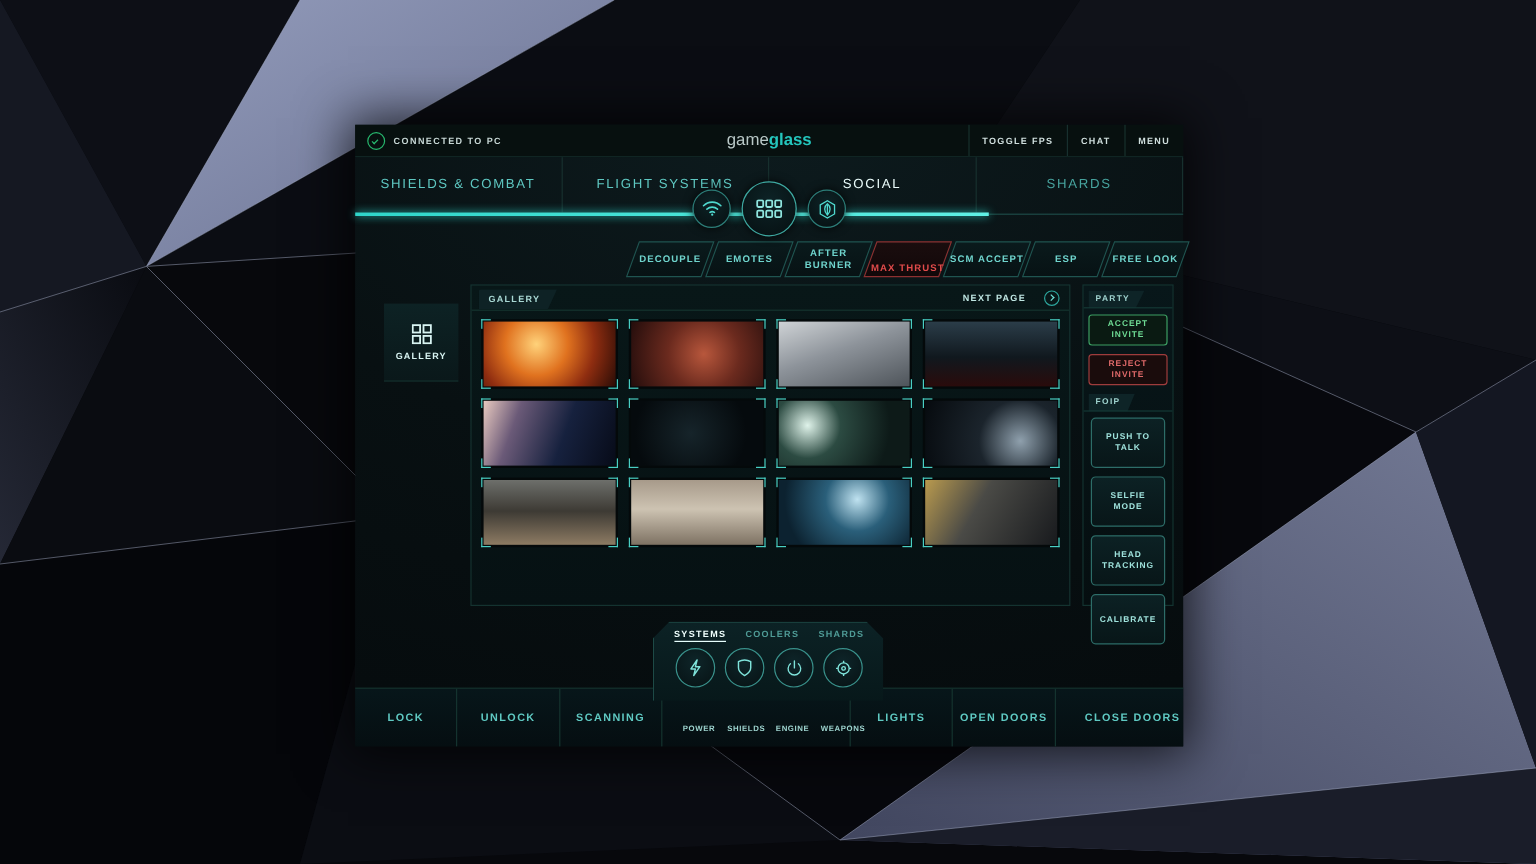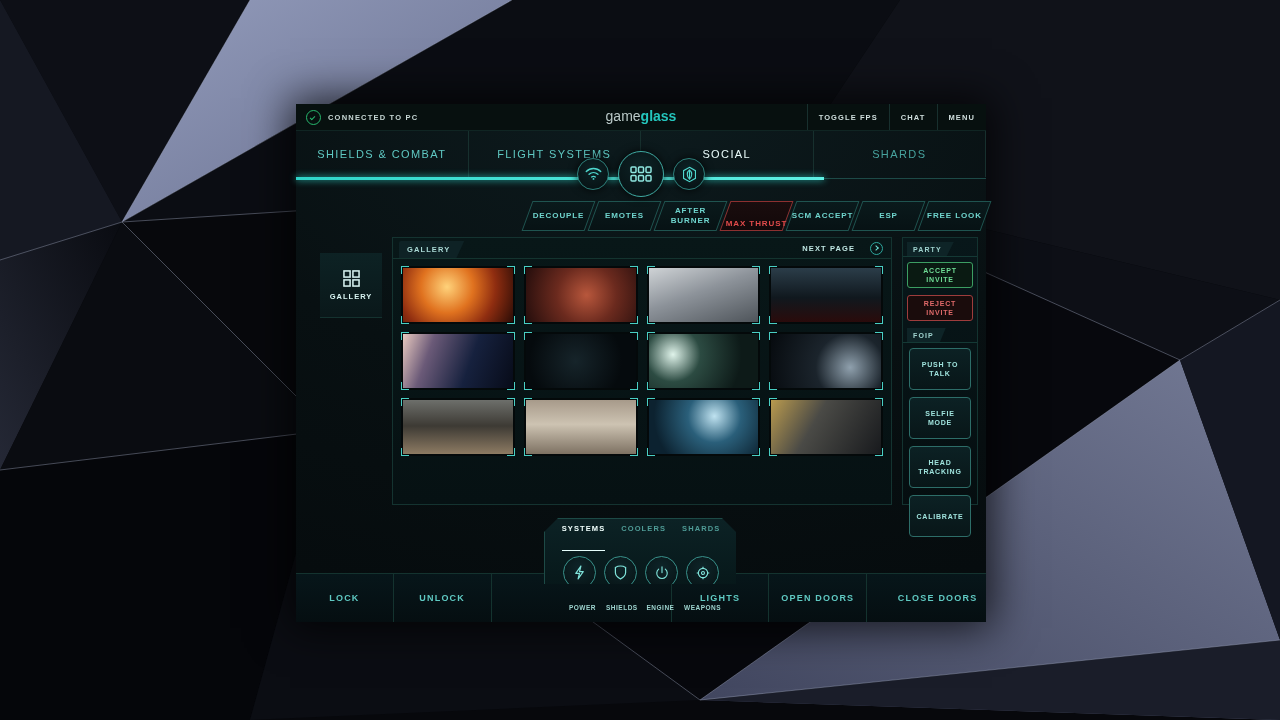--- a/index.html
+++ b/index.html
@@ -90,7 +90,7 @@
        clip-path:polygon(14px 0,178px 0,192px 14px,192px 66px,0 66px,0 14px);z-index:9;}
   .hudtabs{display:flex;justify-content:center;gap:16px;padding-top:5px;}
   .hudtab{font-size:7.5px;font-weight:bold;letter-spacing:1.1px;color:#4f9b96;cursor:pointer;}
-  .hudtab.active{color:#f0fffd;border-bottom:1.4px solid #e8fffd;padding-bottom:17px;text-align:right;}
+  .hudtab.active{color:#f0fffd;border-bottom:1.4px solid #e8fffd;padding-bottom:1px;text-align:right;}
   .hudicons{display:flex;justify-content:center;gap:8px;margin-top:5px;}
   .hicon{width:31px;height:31px;border-radius:50%;border:1.2px solid #39918b;display:flex;align-items:center;justify-content:center;background:radial-gradient(circle at 50% 35%,#0e2529,#071214);cursor:pointer;}
   

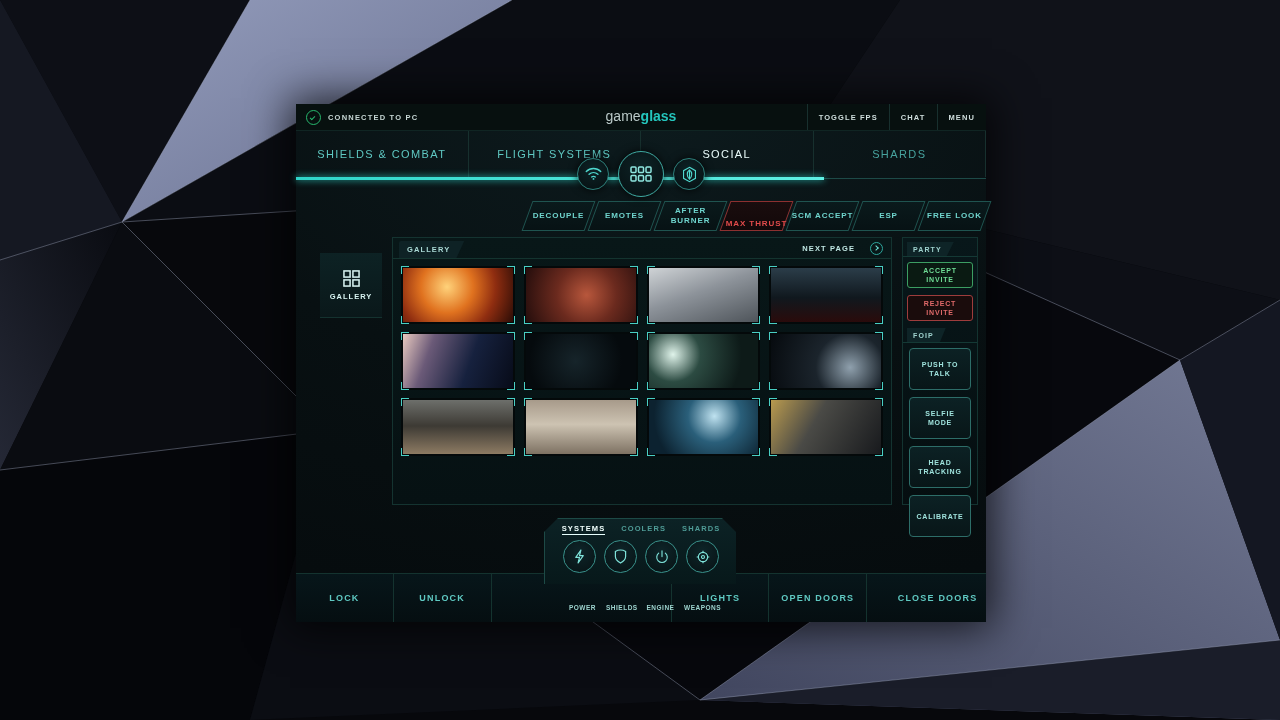--- a/index.html
+++ b/index.html
@@ -405,6 +405,7 @@
   <div class="botbar">
     <div class="bb">LOCK</div>
     <div class="bb">UNLOCK</div>
+    <div class="bb">SCANNING</div>
     <div class="bb spacer"></div>
     <div class="bb">LIGHTS</div>
     <div class="bb">OPEN DOORS</div>

